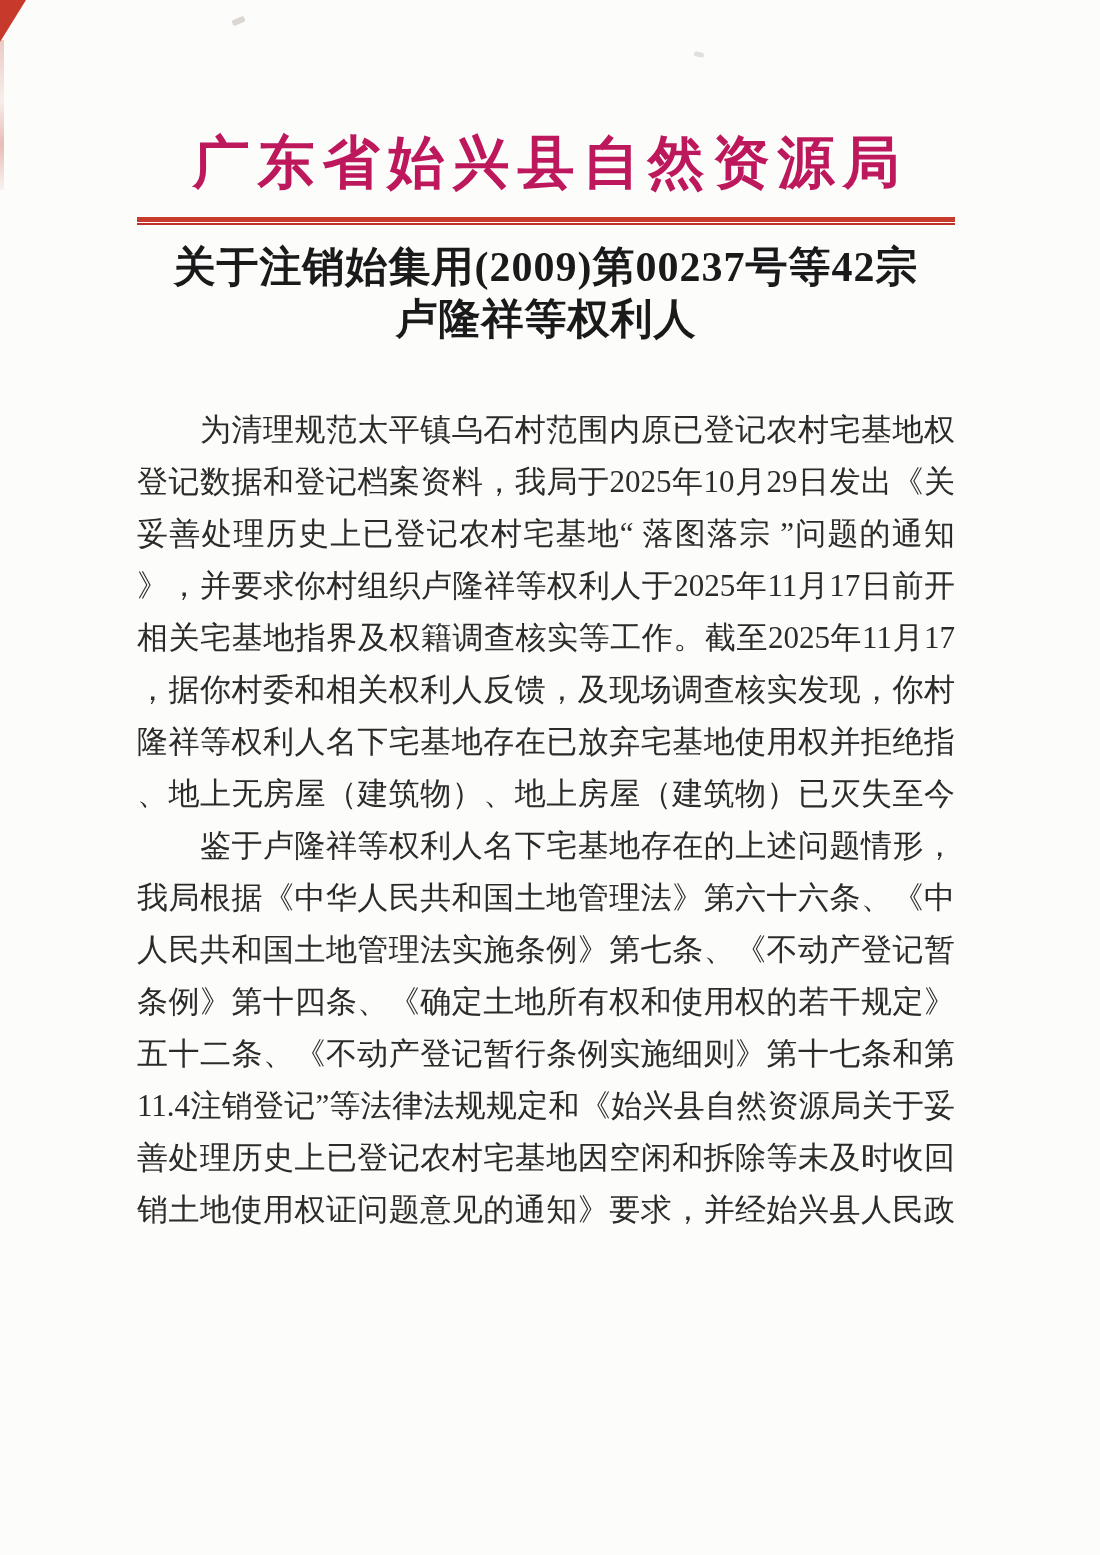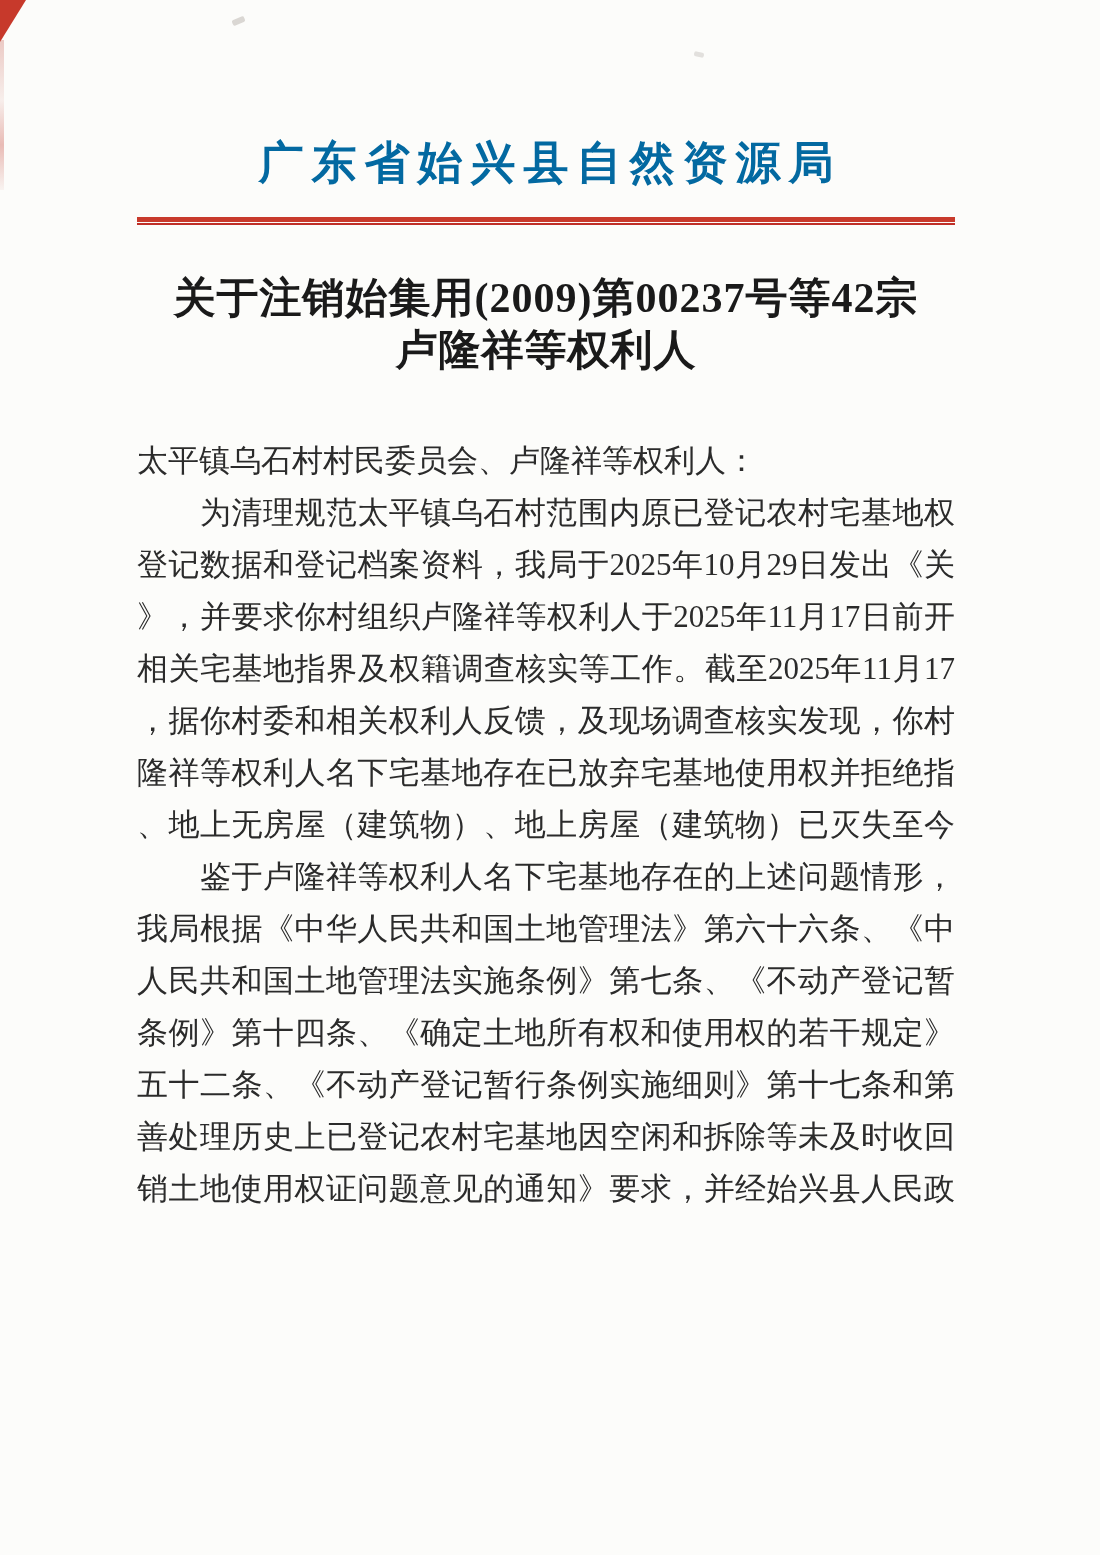--- a/index.html
+++ b/index.html
@@ -41,9 +41,9 @@
     height: 70px;
     line-height: 70px;
     text-align: center;
-    font-size: 45px;
+    font-size: 57px;
     font-weight: 700;
-    color: #0369a1;
+    color: #be185d;
     letter-spacing: 8px;
     padding-left: 8px;
     white-space: nowrap;

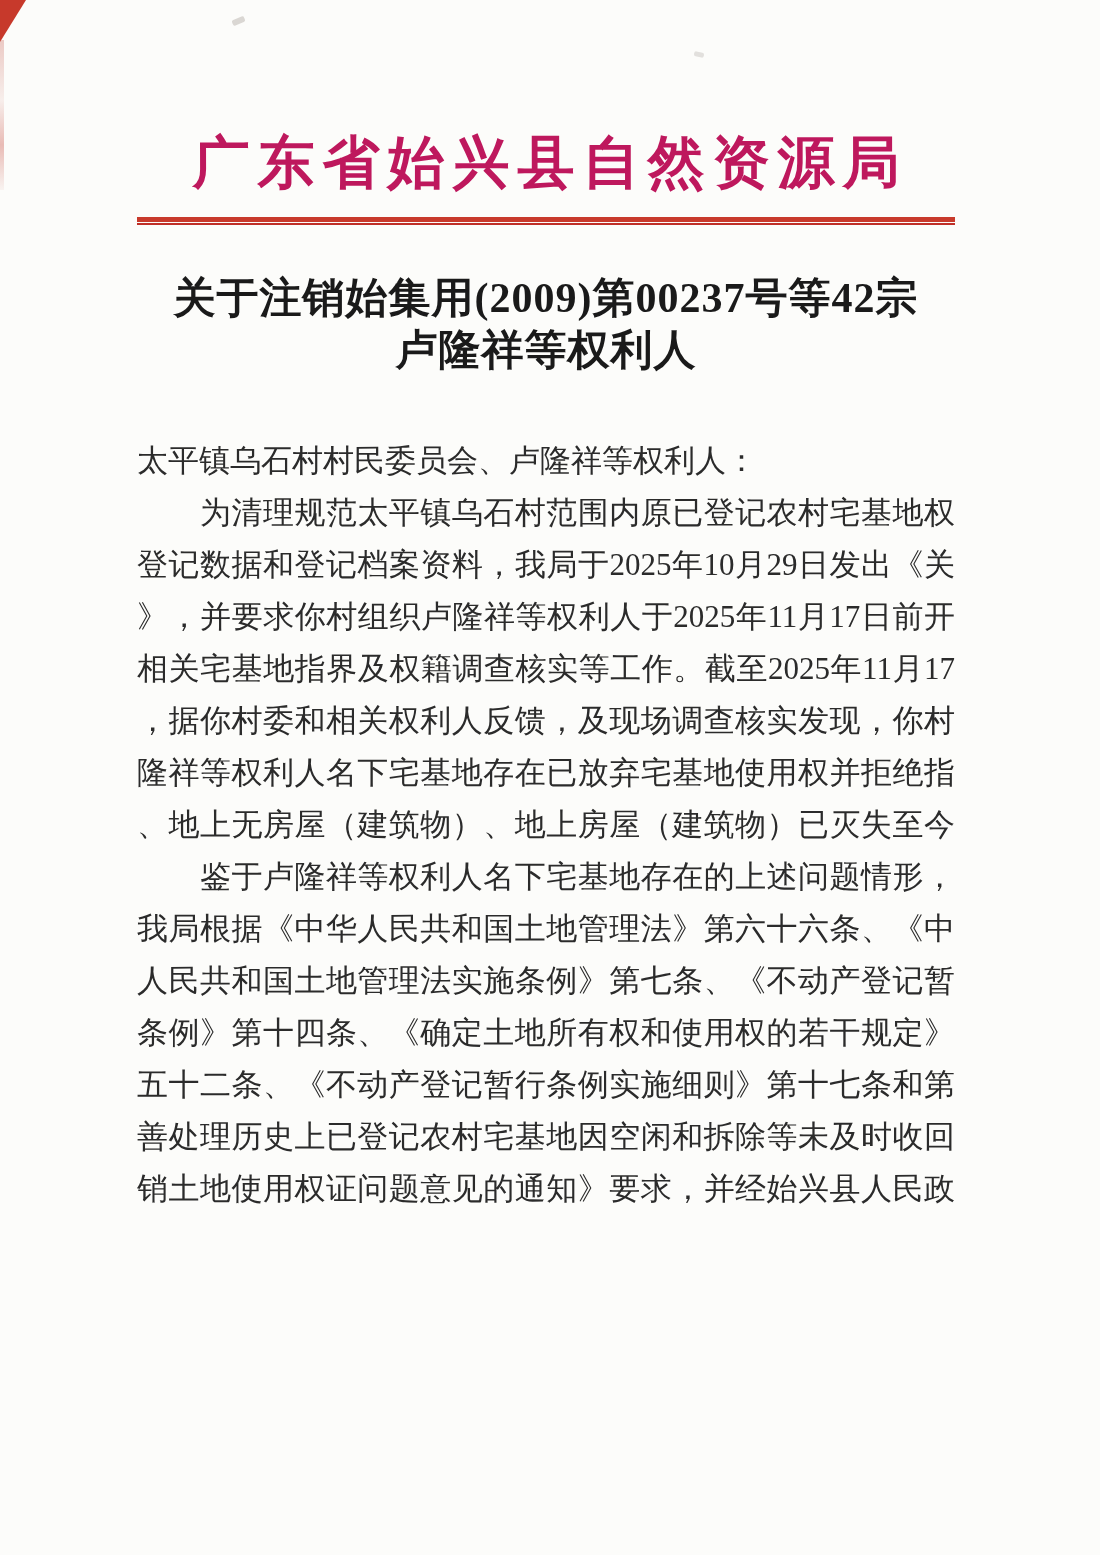--- a/index.html
+++ b/index.html
@@ -58,7 +58,7 @@
   }
 
   .notice-title {
-    margin-top: 47px;
+    margin-top: 16px;
     text-align: center;
     font-size: 42px;
     line-height: 52px;

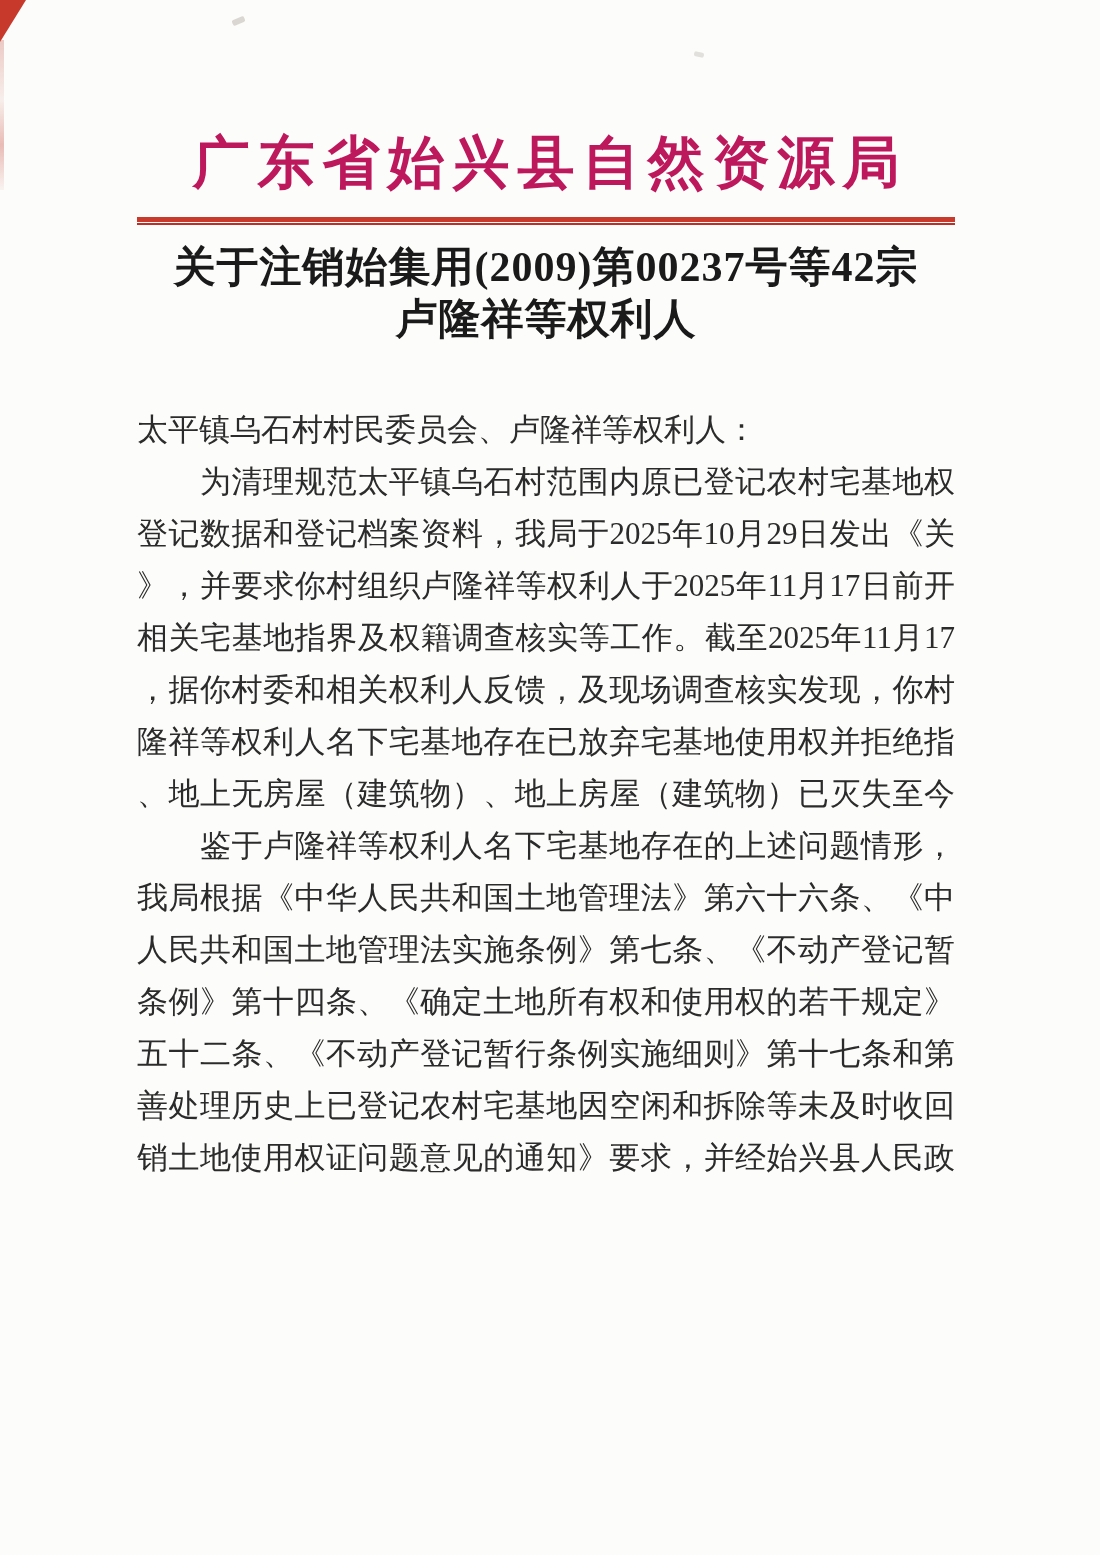--- a/index.html
+++ b/index.html
@@ -104,7 +104,6 @@
     </div>
 
     <div class="body-text">
-      <div class="line flush">太平镇乌石村村民委员会、卢隆祥等权利人：</div>
 
       <div class="line indent">为清理规范太平镇乌石村范围内原已登记农村宅基地权证</div>
       <div class="line">登记数据和登记档案资料，我局于2025年10月29日发出《关于</div>

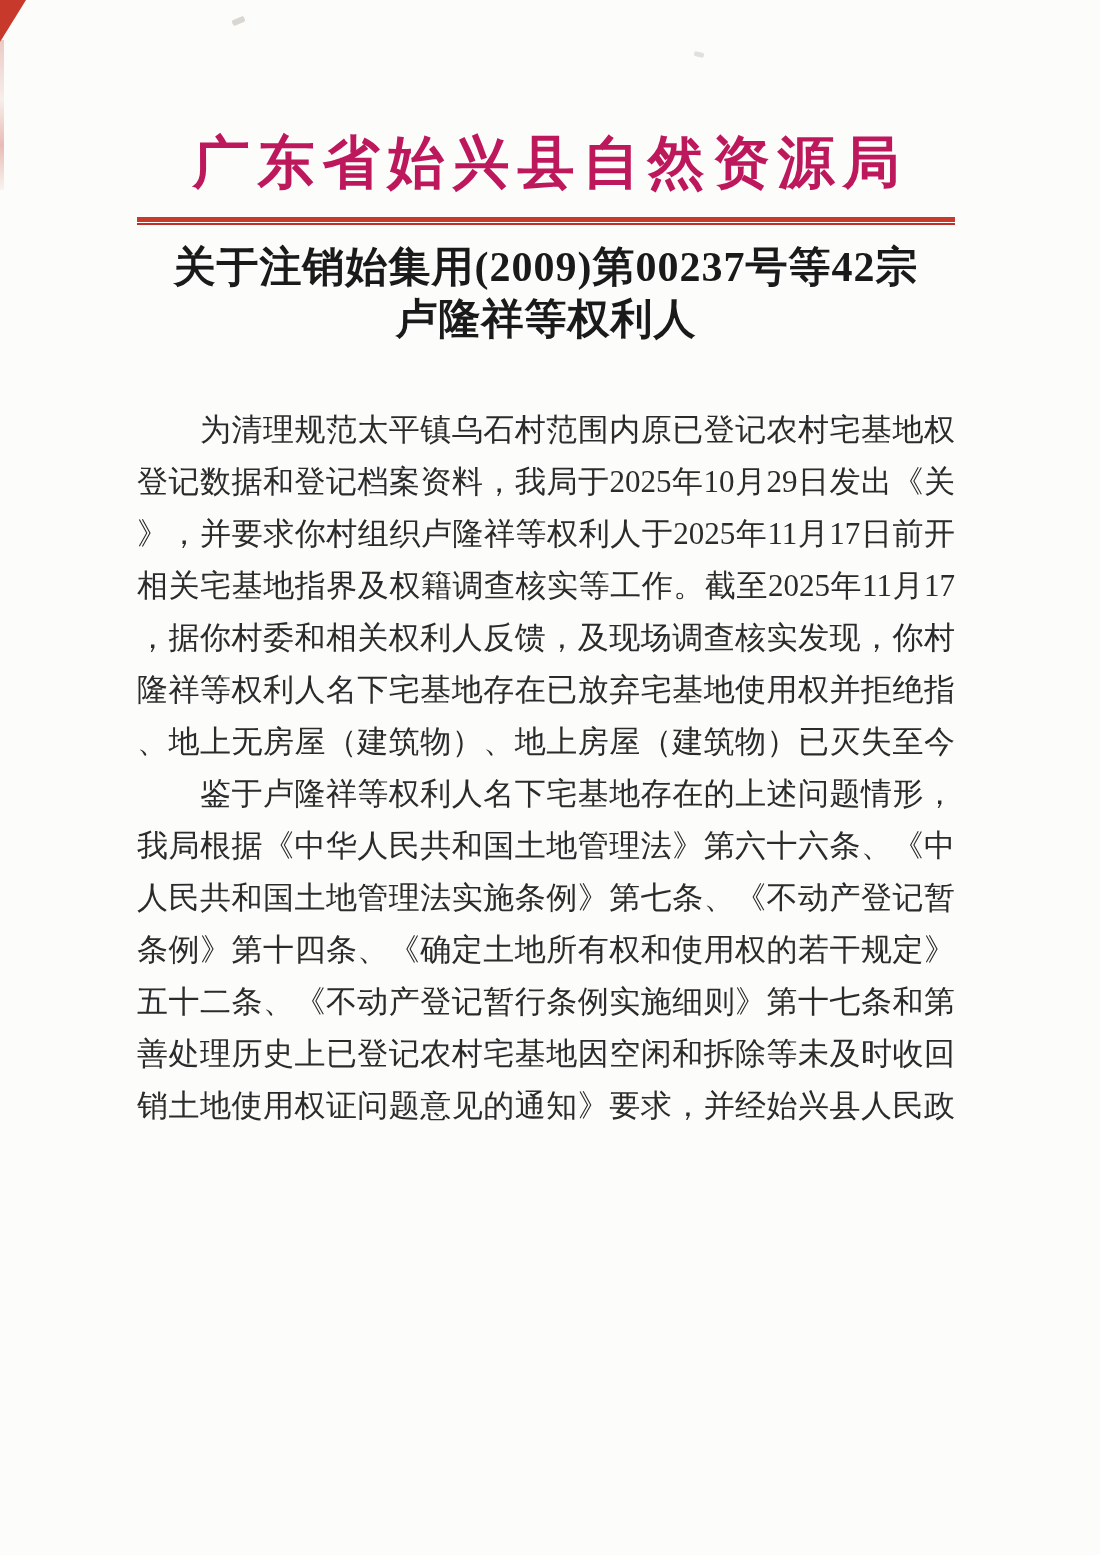--- a/index.html
+++ b/index.html
@@ -107,6 +107,7 @@
 
       <div class="line indent">为清理规范太平镇乌石村范围内原已登记农村宅基地权证</div>
       <div class="line">登记数据和登记档案资料，我局于2025年10月29日发出《关于</div>
+      <div class="line">妥善处理历史上已登记农村宅基地“ 落图落宗 ”问题的通知</div>
       <div class="line">》，并要求你村组织卢隆祥等权利人于2025年11月17日前开展</div>
       <div class="line">相关宅基地指界及权籍调查核实等工作。截至2025年11月17日</div>
       <div class="line">，据你村委和相关权利人反馈，及现场调查核实发现，你村卢</div>

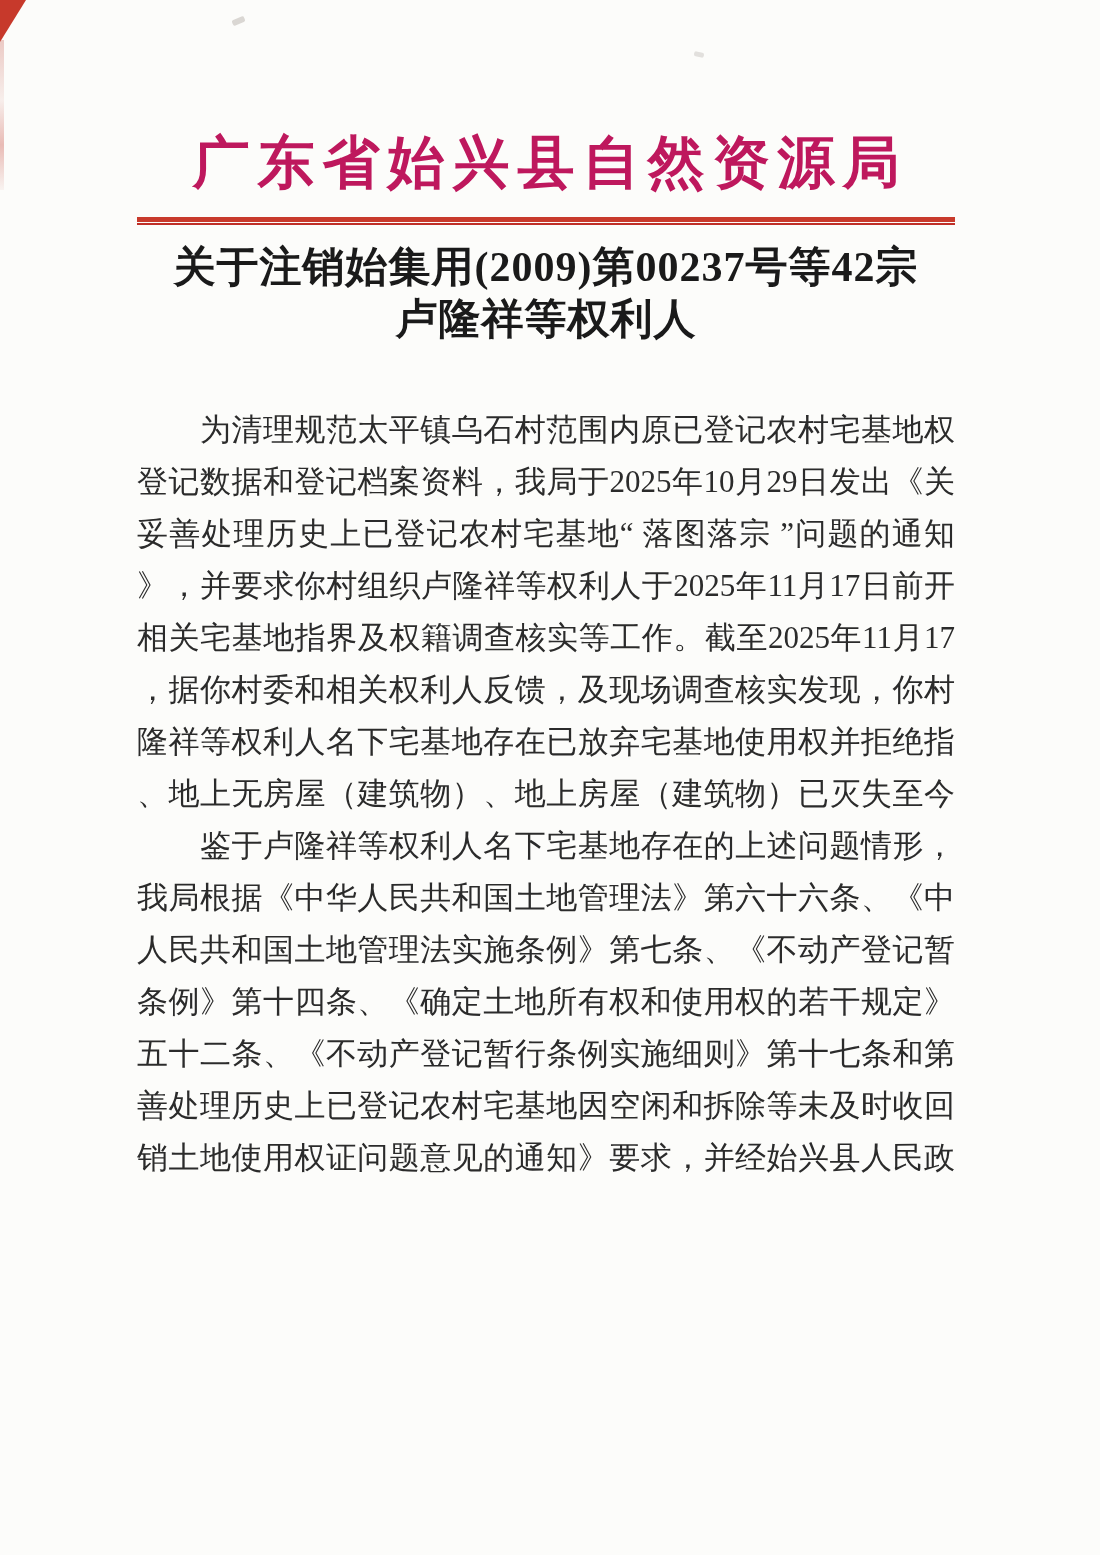--- a/index.html
+++ b/index.html
@@ -119,6 +119,7 @@
       <div class="line">人民共和国土地管理法实施条例》第七条、《不动产登记暂行</div>
       <div class="line">条例》第十四条、《确定土地所有权和使用权的若干规定》第</div>
       <div class="line">五十二条、《不动产登记暂行条例实施细则》第十七条和第十</div>
+      <div class="line">11.4注销登记”等法律法规规定和《始兴县自然资源局关于妥</div>
       <div class="line">善处理历史上已登记农村宅基地因空闲和拆除等未及时收回注</div>
       <div class="line">销土地使用权证问题意见的通知》要求，并经始兴县人民政府</div>
     </div>

